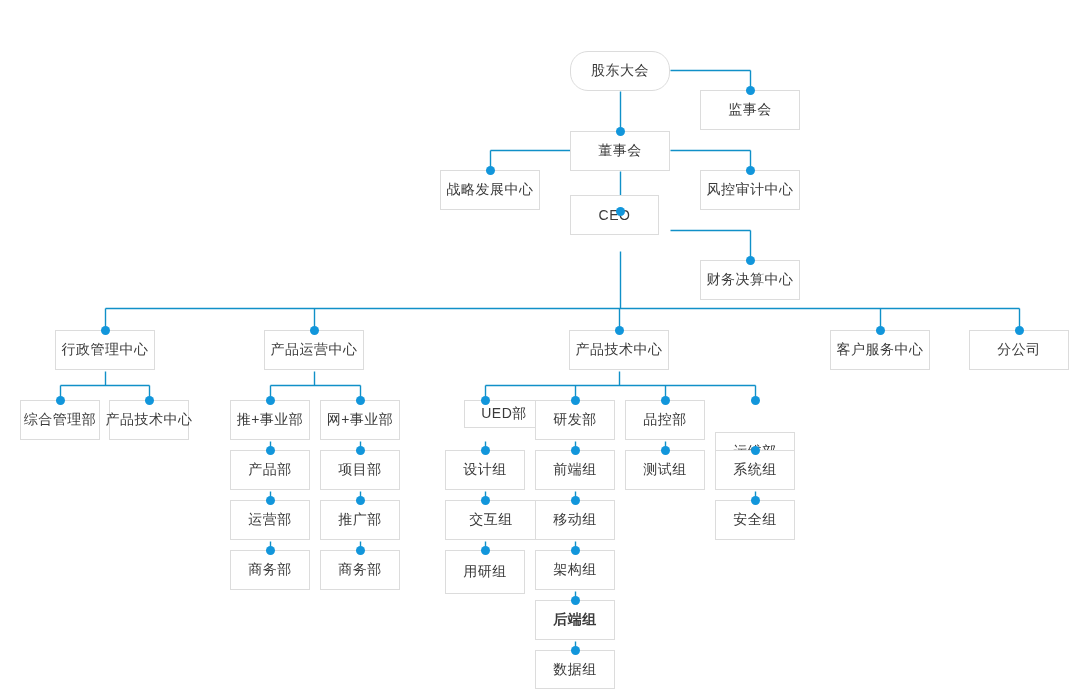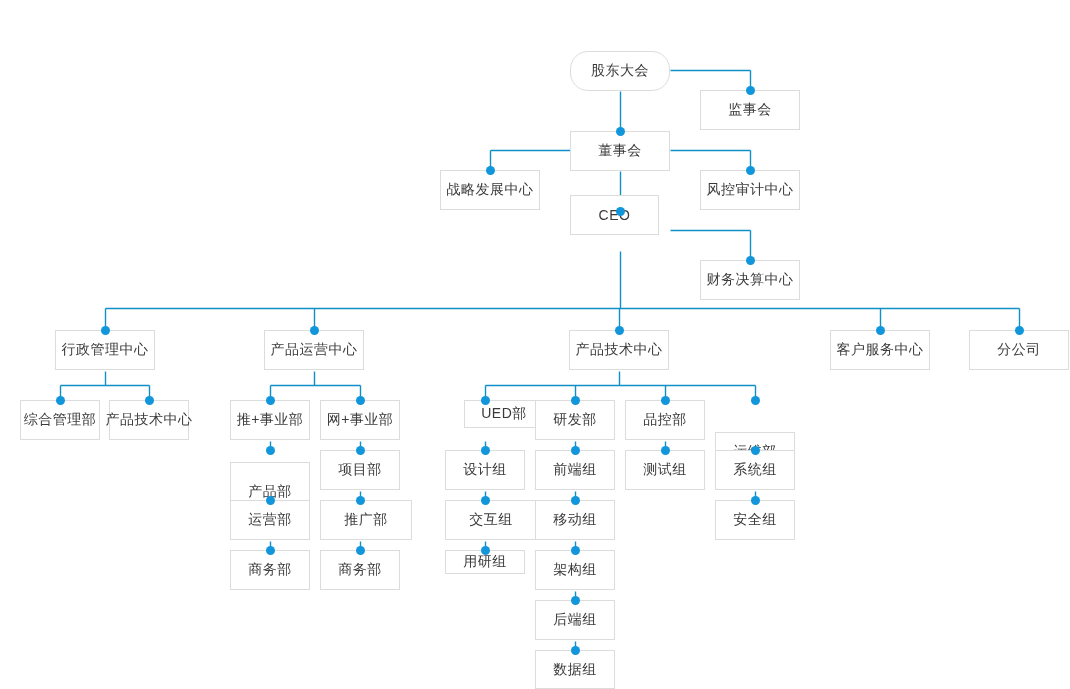--- a/index.html
+++ b/index.html
@@ -168,7 +168,7 @@
       <div class="node" style="left: 230px; top: 400px; width: 80px; height: 40px;">
         <span>推+事业部</span>
       </div>
-      <div class="node" style="left: 230px; top: 462px; width: 80px; height: 40px; align-items: flex-end;">
+      <div class="node" style="left: 230px; top: 450px; width: 80px; height: 40px;">
         <span>产品部</span>
       </div>
       <div class="node" style="left: 230px; top: 500px; width: 80px; height: 40px;">

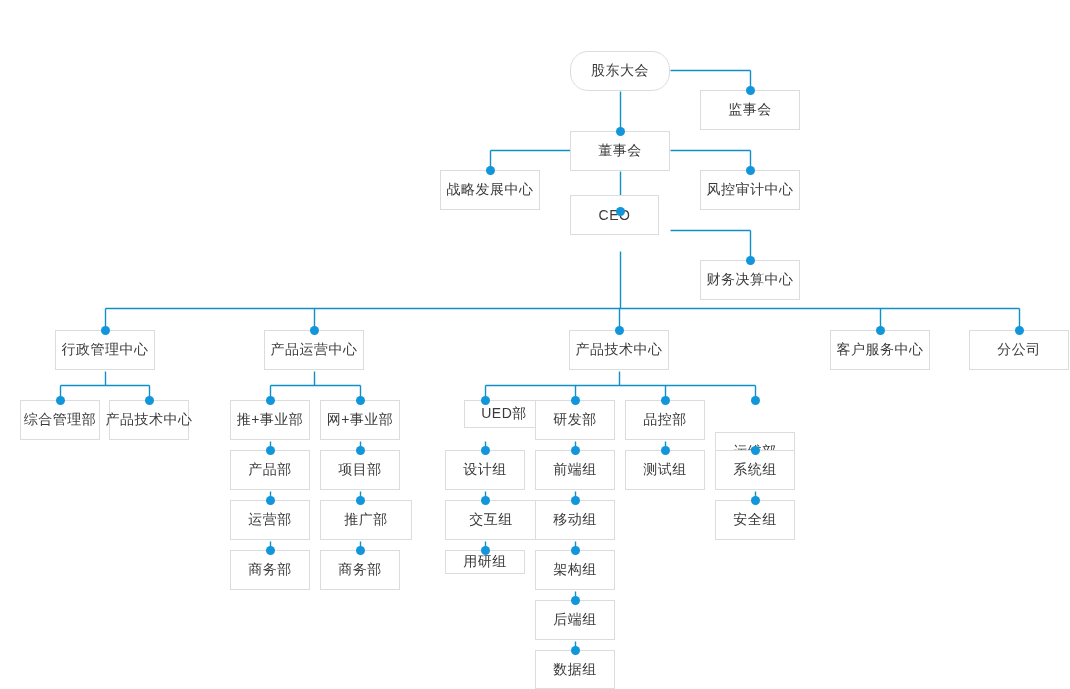--- a/index.html
+++ b/index.html
@@ -183,7 +183,7 @@
       <div class="node" style="left: 320px; top: 450px; width: 80px; height: 40px;">
         <span>项目部</span>
       </div>
-      <div class="node" style="left: 320px; top: 500px; width: 92px; height: 40px;">
+      <div class="node" style="left: 320px; top: 500px; width: 80px; height: 40px;">
         <span>推广部</span>
       </div>
       <div class="node" style="left: 320px; top: 550px; width: 80px; height: 40px;">

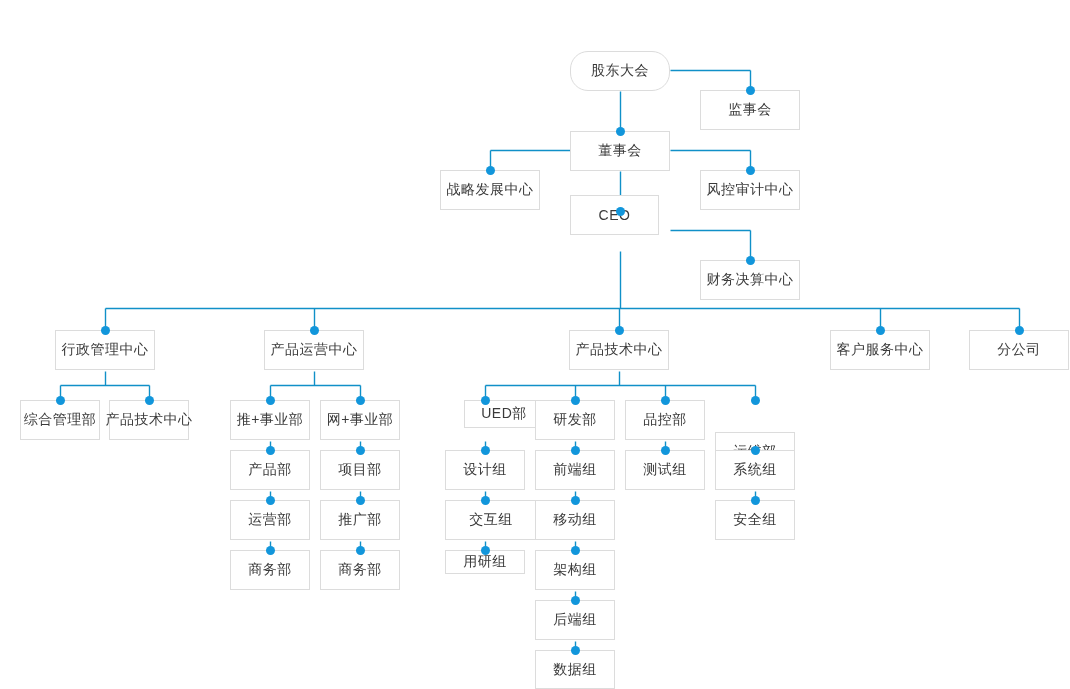--- a/index.html
+++ b/index.html
@@ -198,7 +198,7 @@
       <div class="node" style="left: 445px; top: 500px; width: 92px; height: 40px; text-align: right;">
         <span>交互组</span>
       </div>
-      <div class="node" style="left: 445px; top: 550px; width: 80px; height: 24px;">
+      <div class="node" style="left: 445px; top: 550px; width: 80px; height: 44px;">
         <span>用研组</span>
       </div>
       <div class="node" style="left: 535px; top: 400px; width: 80px; height: 40px;">

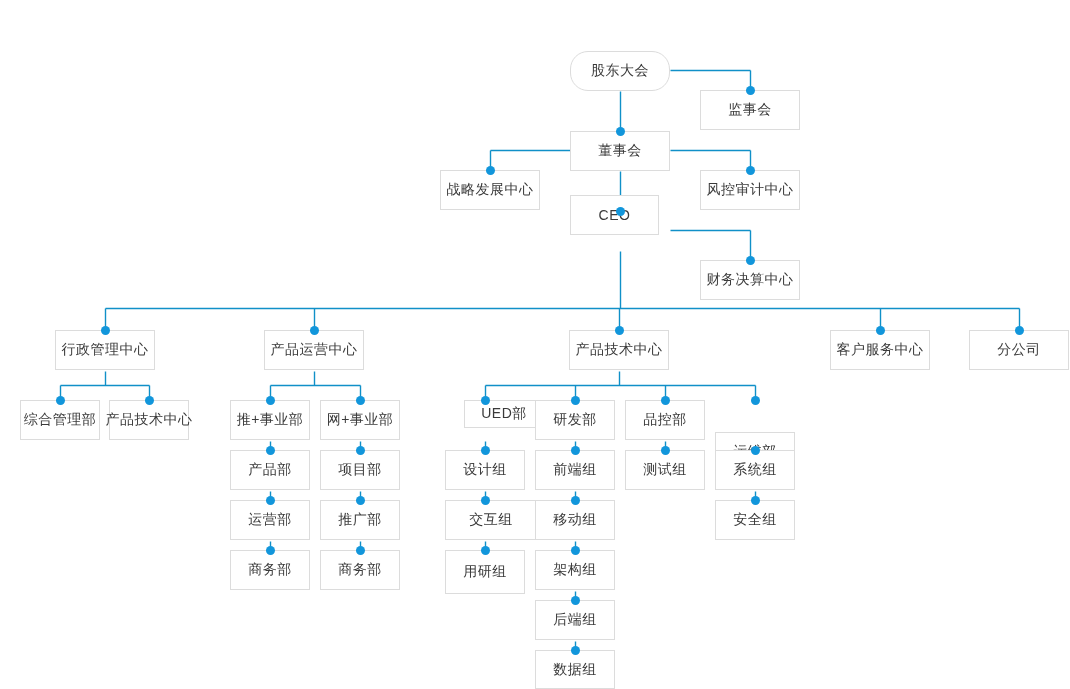--- a/index.html
+++ b/index.html
@@ -213,7 +213,7 @@
       <div class="node" style="left: 535px; top: 550px; width: 80px; height: 40px;">
         <span>架构组</span>
       </div>
-      <div class="node" style="left: 535px; top: 600px; width: 80px; height: 40px;">
+      <div class="node" style="left: 535px; top: 600px; width: 80px; height: 40px; font-weight: bold;">
         <span>后端组</span>
       </div>
       <div class="node" style="left: 535px; top: 650px; width: 80px; height: 39px;">

